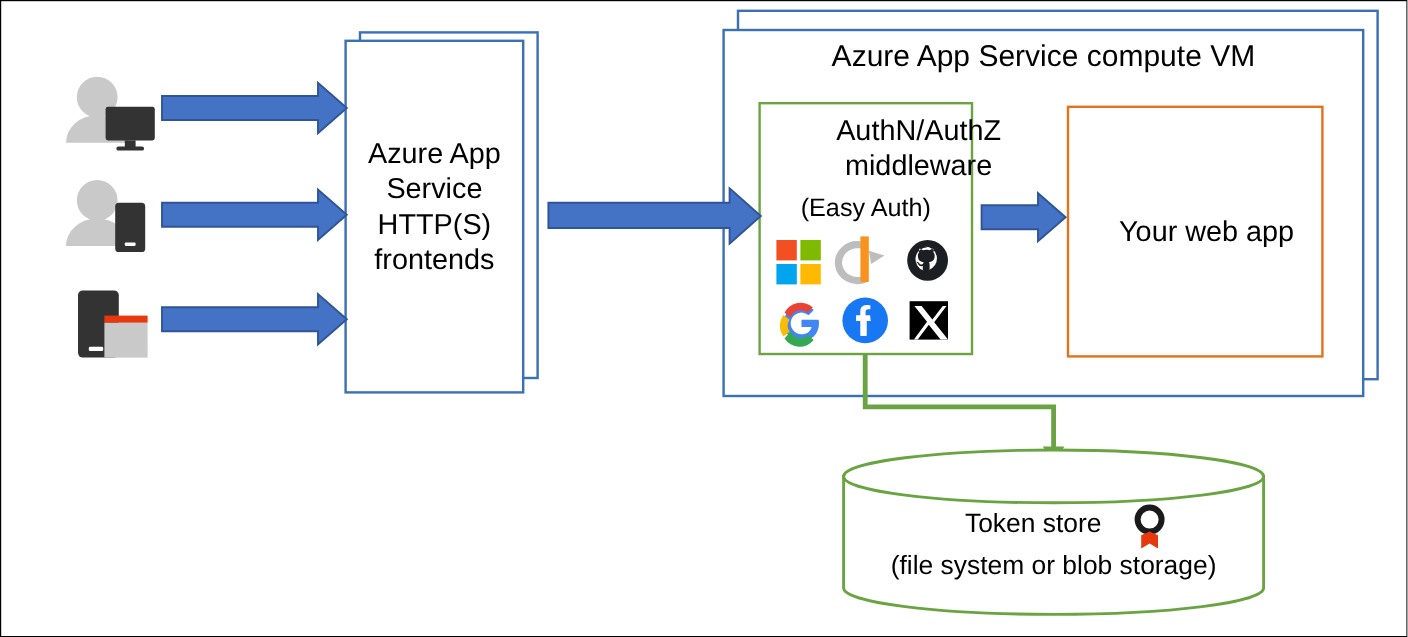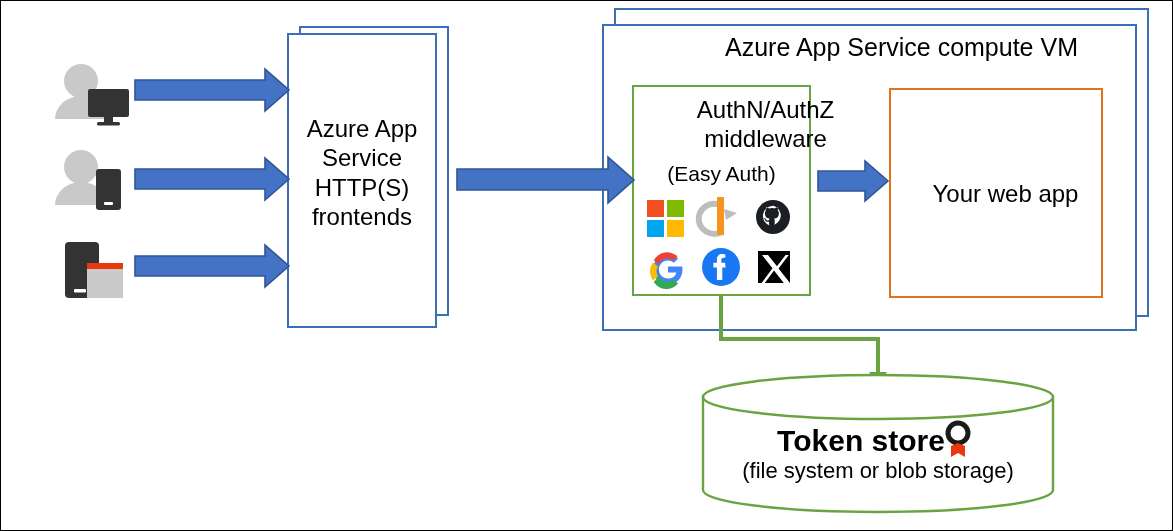--- a/index.html
+++ b/index.html
@@ -135,7 +135,7 @@
 HTTP(S)
 frontends</div>
 
-  <div class="txt vm-label" style="left:602px;top:31px;width:533px;padding-left:32px;">Azure App Service compute VM</div>
+  <div class="txt vm-label" style="left:602px;top:31px;width:533px;">Azure App Service compute VM</div>
 
   <div class="txt mw-label" style="left:632px;top:94px;width:177px;padding-left:44px;">AuthN/AuthZ
 middleware</div>

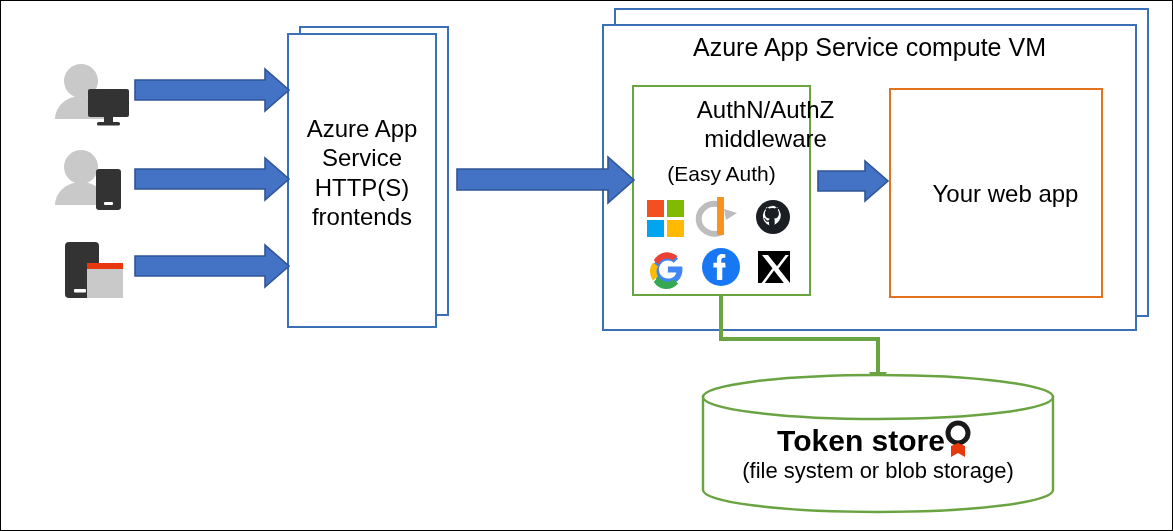--- a/index.html
+++ b/index.html
@@ -22,7 +22,7 @@
   .mw-label{font-size:24px;}
   .mw-sub{font-size:21px;}
   .app-label{font-size:24px;}
-  .ts-label{font-size:30px;font-weight:bold;}
+  .ts-label{font-size:22px;}
   .ts-sub{font-size:22px;}
 </style>
 </head>

